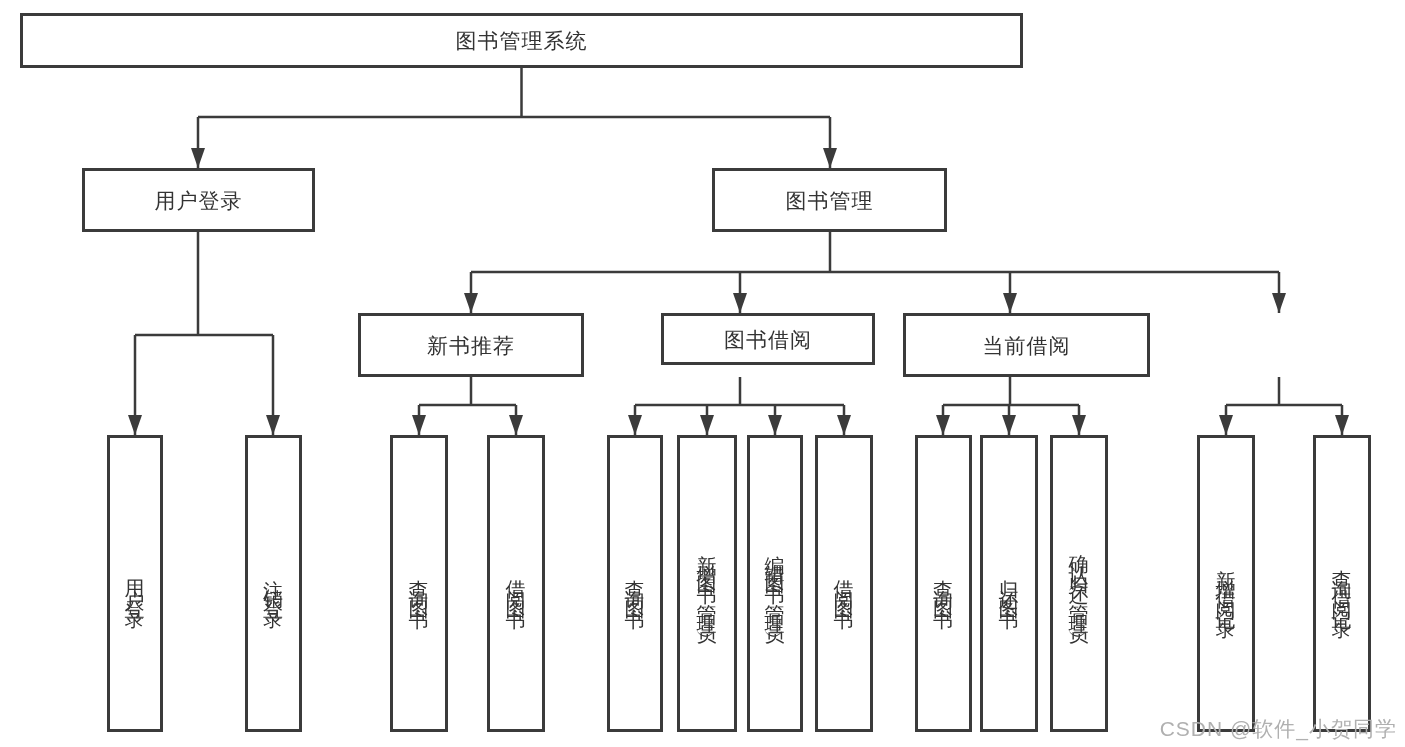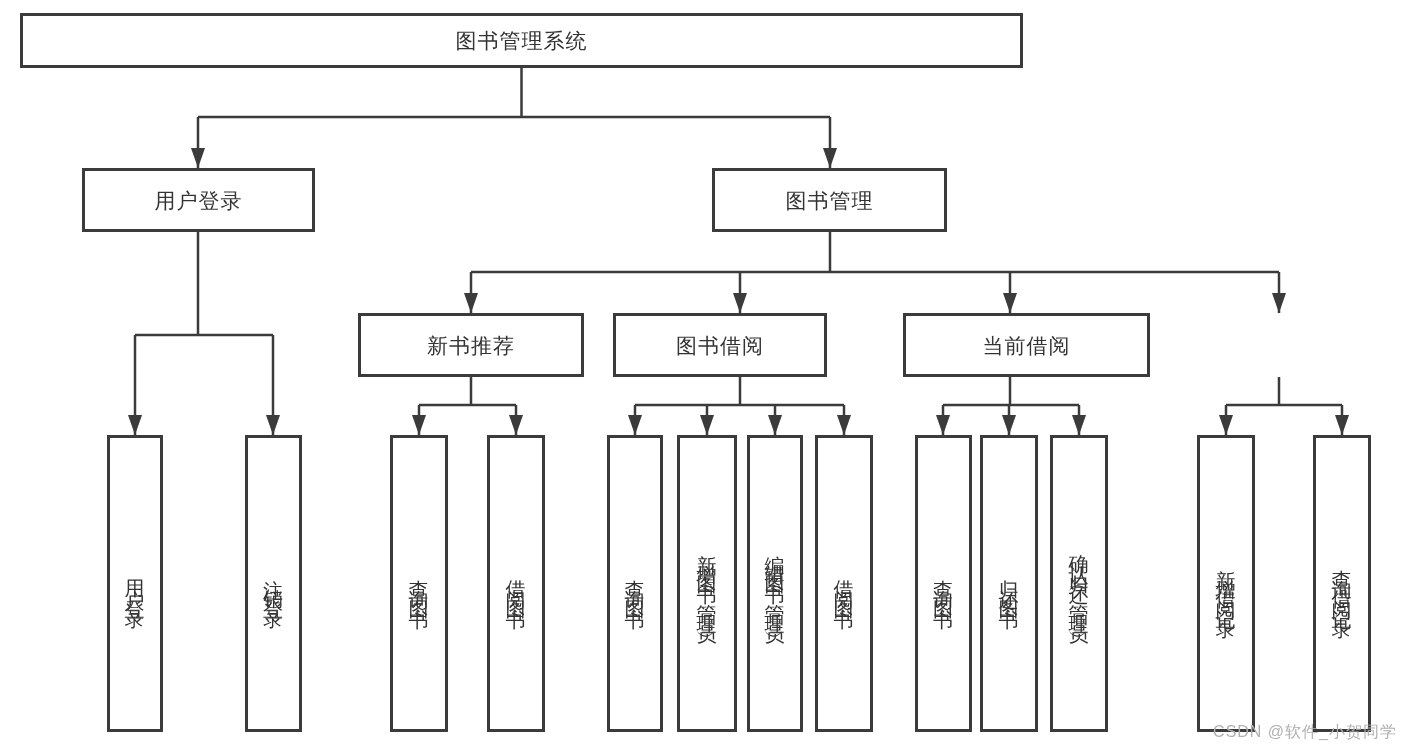--- a/index.html
+++ b/index.html
@@ -111,7 +111,7 @@
   <div class="box h" style="left:358px;top:313px;width:226px;height:64px">新书推荐</div>
 
   <div class="box h" style="left:712px;top:168px;width:235px;height:64px">图书管理</div>
-  <div class="box h" style="left:613px;top:313px;width:214px;height:64px">图书借阅</div>
+  <div class="box h" style="left:661px;top:313px;width:214px;height:52px">图书借阅</div>
   <div class="box h" style="left:903px;top:313px;width:247px;height:64px">当前借阅</div>
 
   <div class="box v" style="left:107px;top:435px;width:56px;height:297px">用户登录</div>

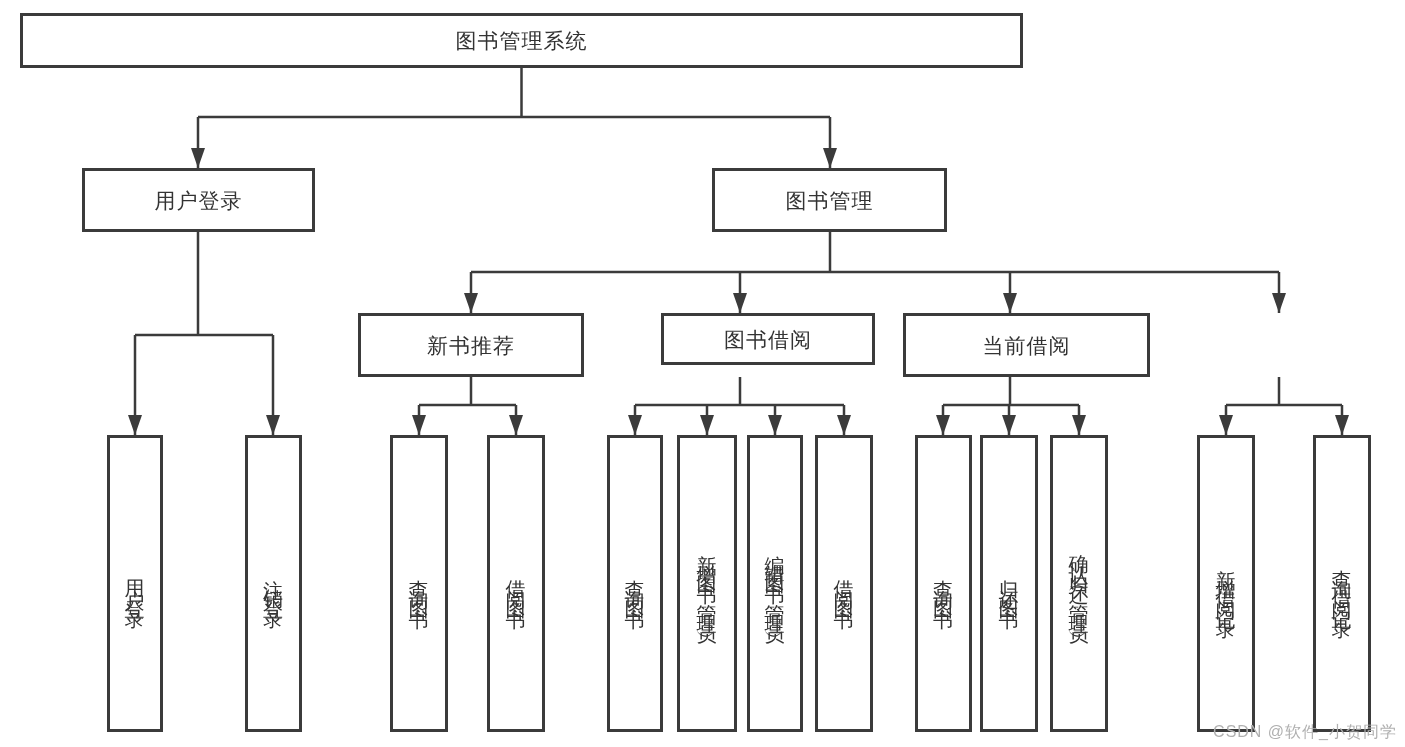--- a/index.html
+++ b/index.html
@@ -58,7 +58,7 @@
     position: absolute;
     right: 8px;
     bottom: 4px;
-    font-size: 16px;
+    font-size: 21px;
     color: var(--watermark-color);
     letter-spacing: 1px;
     z-index: 10;

